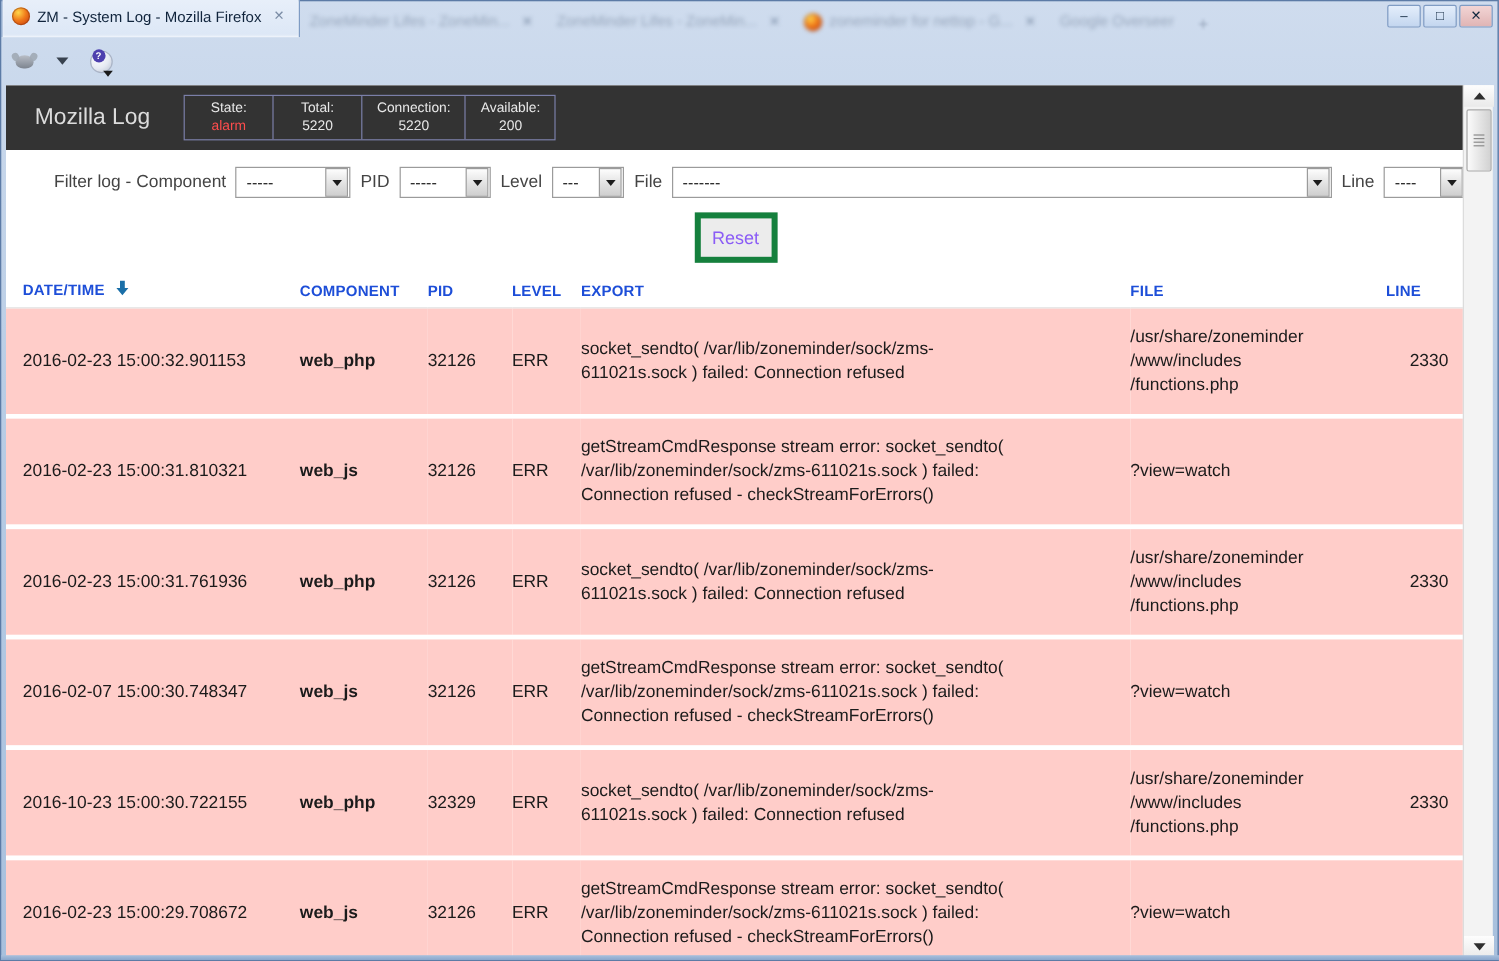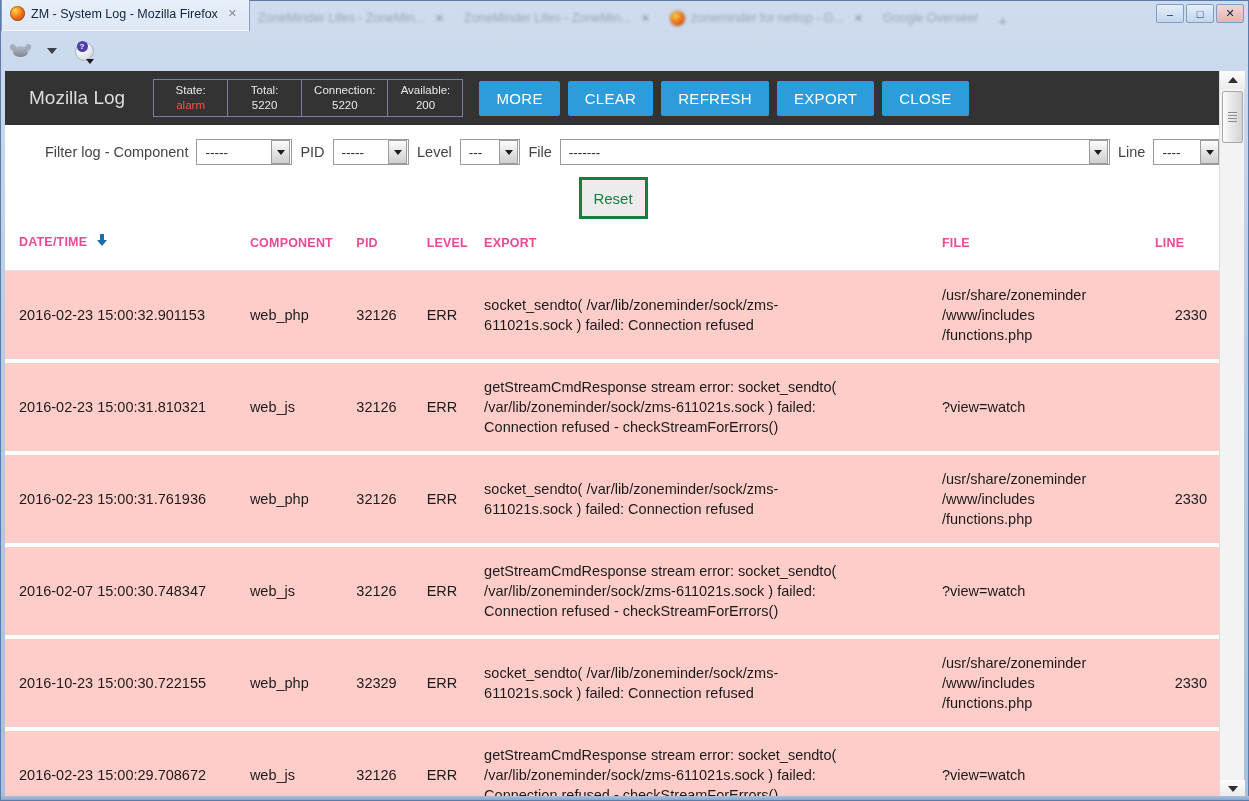--- a/index.html
+++ b/index.html
@@ -310,13 +310,6 @@
         </div>
       </div>
 
-      <div id="zm-buttons">
-        <button class="zm-btn">MORE</button>
-        <button class="zm-btn">CLEAR</button>
-        <button class="zm-btn">REFRESH</button>
-        <button class="zm-btn">EXPORT</button>
-        <button class="zm-btn">CLOSE</button>
-      </div>
     </div>
 
     <div id="filterbar">

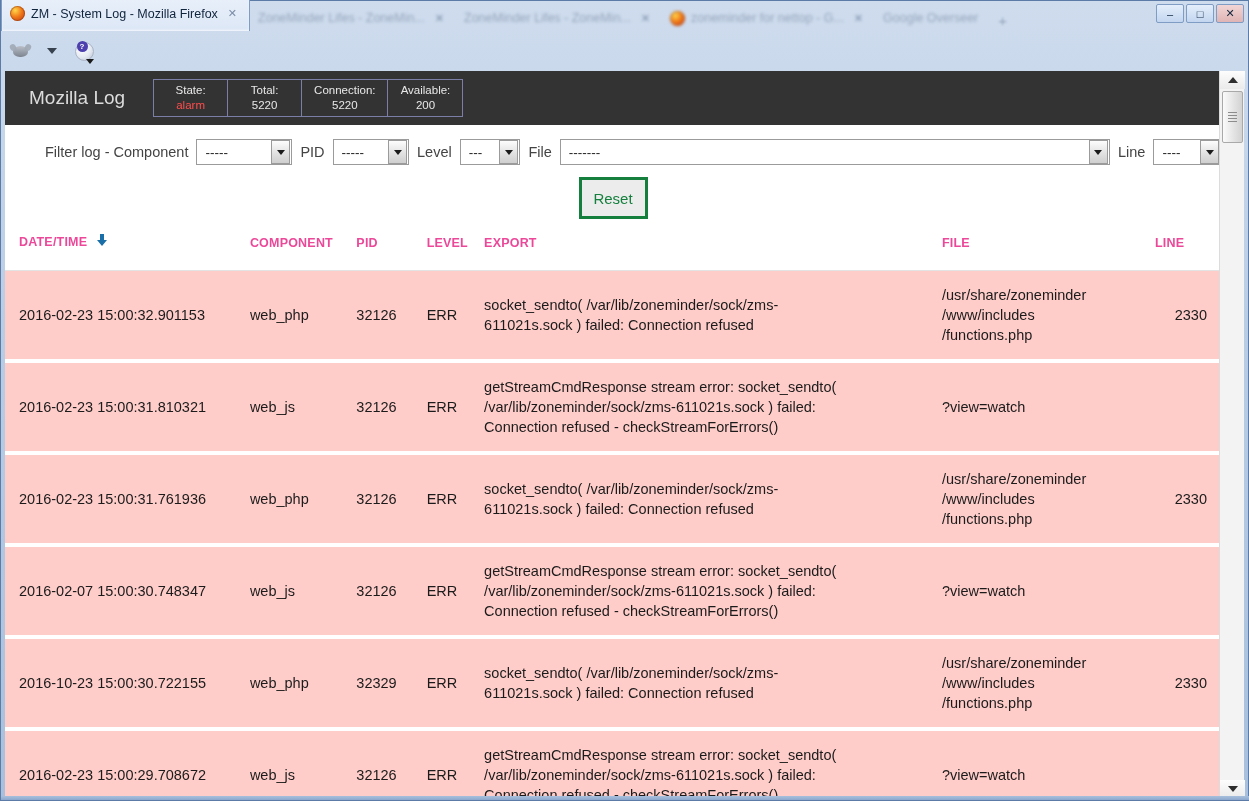--- a/index.html
+++ b/index.html
@@ -180,8 +180,8 @@
   #resetrow { width: 100%; display: flex; justify-content: center; margin-top: 12px; }
   #reset-btn {
     width: 69px; height: 42px;
-    background: #ececec; border: 3px solid #15803d;
-    font-size: 15px; color: #15803d;
+    background: #ececec; border: 5px solid #15803d;
+    font-size: 15px; color: #8b5cf6;
     font-family: "Liberation Sans", sans-serif;
   }
 

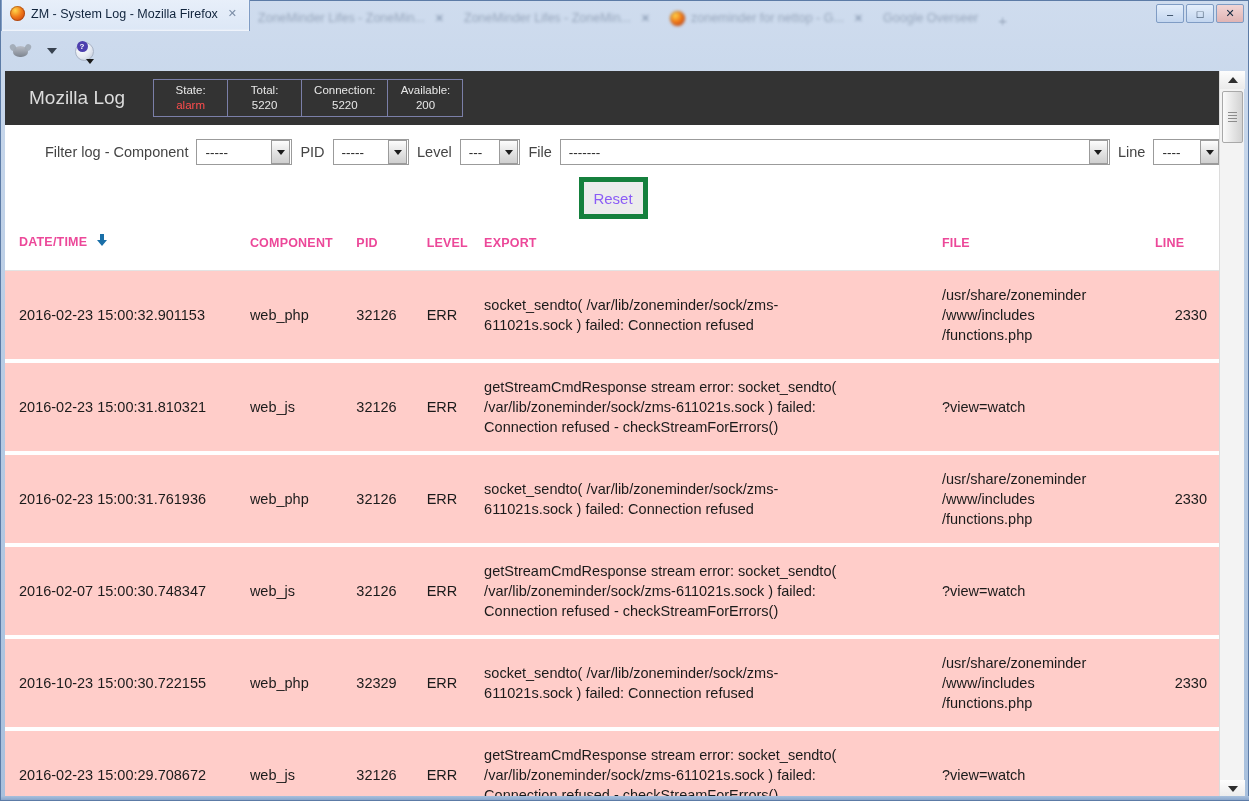--- a/index.html
+++ b/index.html
@@ -188,9 +188,9 @@
   
   #logtable { width: 100%; border-collapse: collapse; margin-top: 14px; }
   #logtable th {
-    font-size: 12.5px; color: #ec4899; font-weight: 700;
+    font-size: 12.5px; color: #1d4ed8; font-weight: 700;
     letter-spacing: .2px; text-align: left;
-    padding: 0 0 20px 0; border-bottom: 1px solid #e3e3e3;
+    padding: 0 0 6px 0; border-bottom: 1px solid #e3e3e3;
     vertical-align: bottom;
   }
   #logtable td {

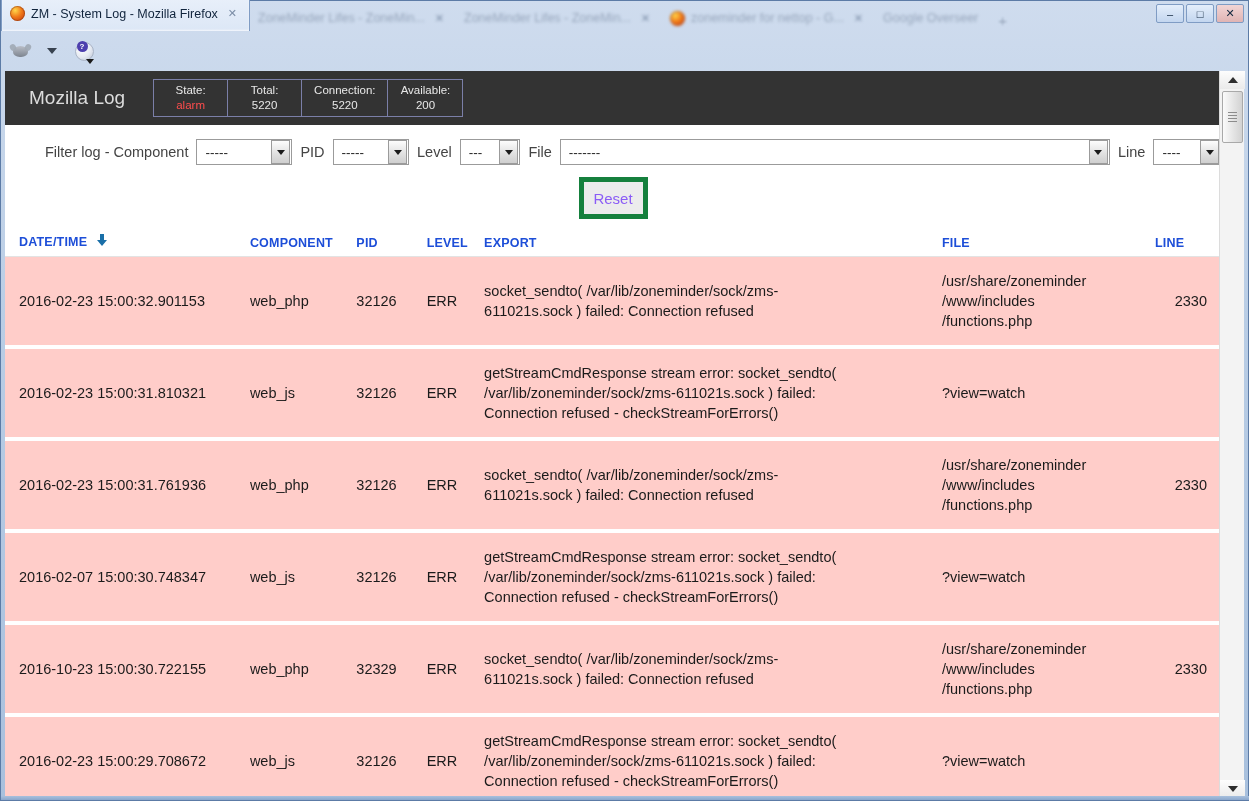--- a/index.html
+++ b/index.html
@@ -201,7 +201,7 @@
   #logtable tbody tr { background: #ffcdc9; }
   #logtable tbody tr td:first-child { padding-left: 14px; }
   .c-date { width: 230px; padding-left: 14px !important; white-space: nowrap; }
-  .c-comp { width: 100px; }
+  .c-comp { width: 100px; font-weight: bold; }
   .c-pid  { width: 66px; }
   .c-level{ width: 54px; }
   .c-msg  { width: 430px; padding-right: 30px !important; }

